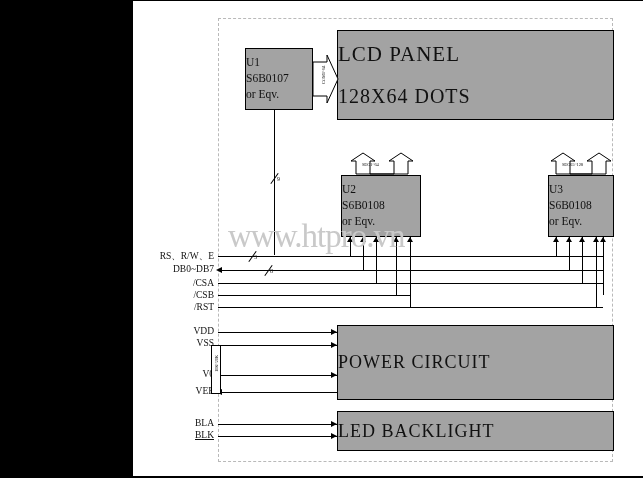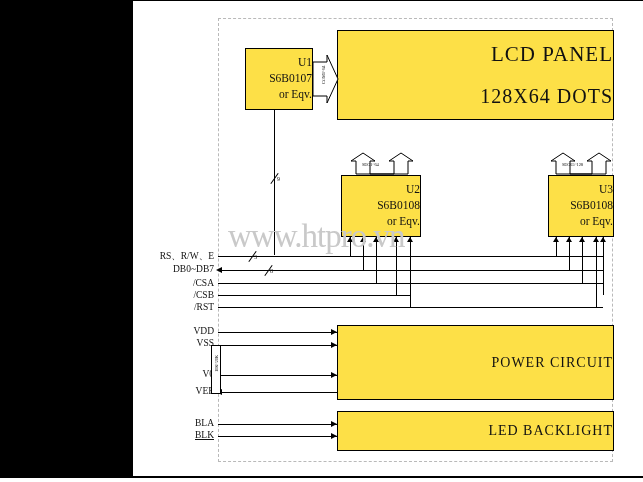--- a/index.html
+++ b/index.html
@@ -21,8 +21,8 @@
     border:1px dashed #b9b9b9;box-sizing:border-box;}
 
   
-  .box{position:absolute;border:1px solid #000;background:#fde047;box-sizing:border-box;
-    display:flex;flex-direction:column;align-items:flex-end;justify-content:center;}
+  .box{position:absolute;border:1px solid #000;background:#a3a3a3;box-sizing:border-box;
+    display:flex;flex-direction:column;align-items:flex-start;justify-content:center;}
 
   .lcd-panel{left:337px;top:30px;width:277px;height:90px;}
   .lcd-title{font-size:21px;letter-spacing:1px;color:#111;margin-bottom:18px;}

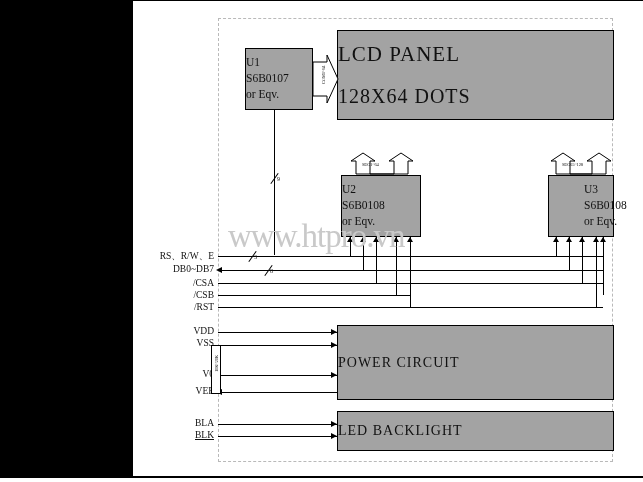--- a/index.html
+++ b/index.html
@@ -30,7 +30,7 @@
 
   .u1{left:245px;top:48px;width:68px;height:62px;}
   .u2{left:341px;top:175px;width:80px;height:62px;}
-  .u3{left:548px;top:175px;width:66px;height:62px;padding-left:35px;}
+  .u3{left:548px;top:175px;width:66px;height:62px;}
   .chip-l{font-size:11.5px;line-height:1.38;color:#111;white-space:nowrap;}
 
   .power-box{left:337px;top:325px;width:277px;height:75px;}

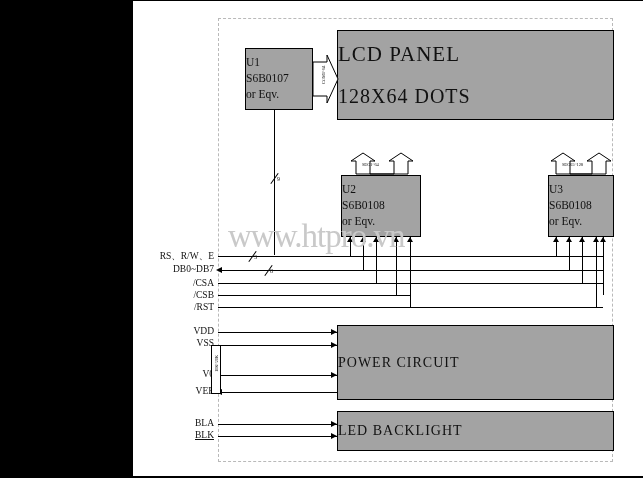--- a/index.html
+++ b/index.html
@@ -35,7 +35,7 @@
 
   .power-box{left:337px;top:325px;width:277px;height:75px;}
   .backlight-box{left:337px;top:411px;width:277px;height:40px;}
-  .big-label{font-size:14px;letter-spacing:1px;color:#111;}
+  .big-label{font-size:18px;letter-spacing:1px;color:#111;}
 
   
   .hline{position:absolute;height:1px;background:#000;}

